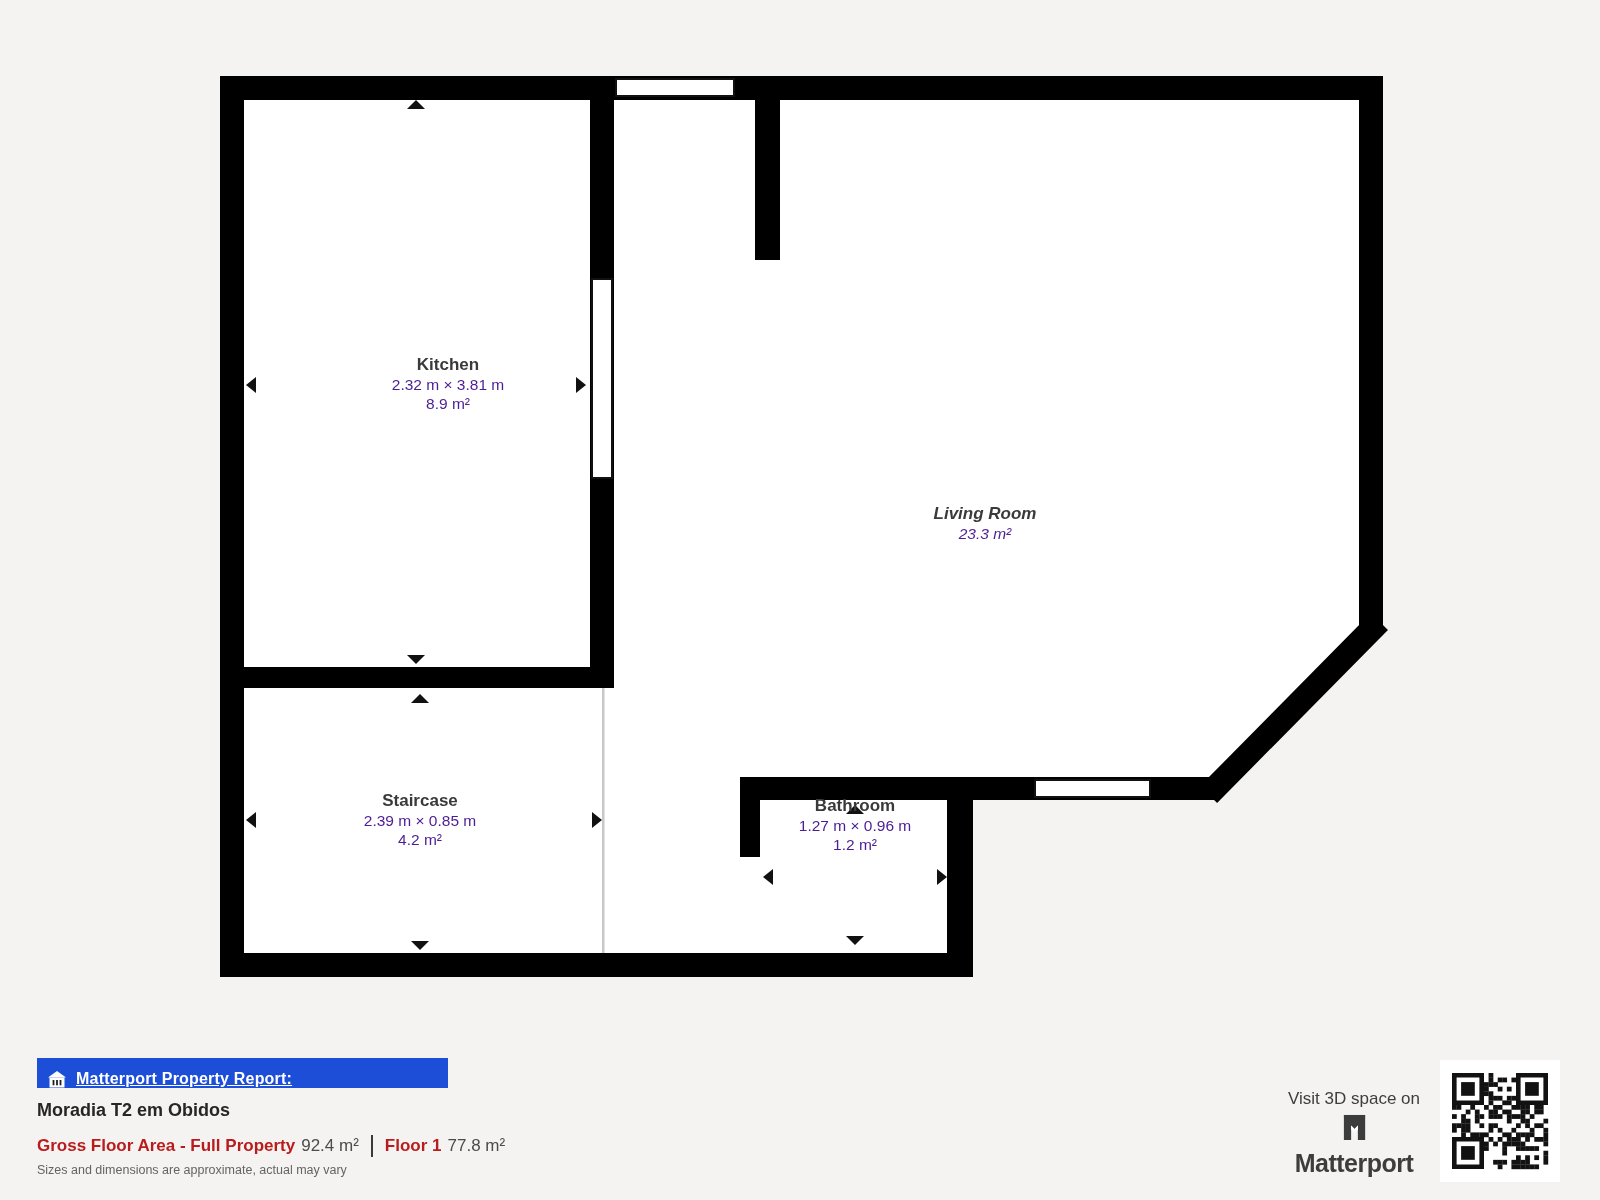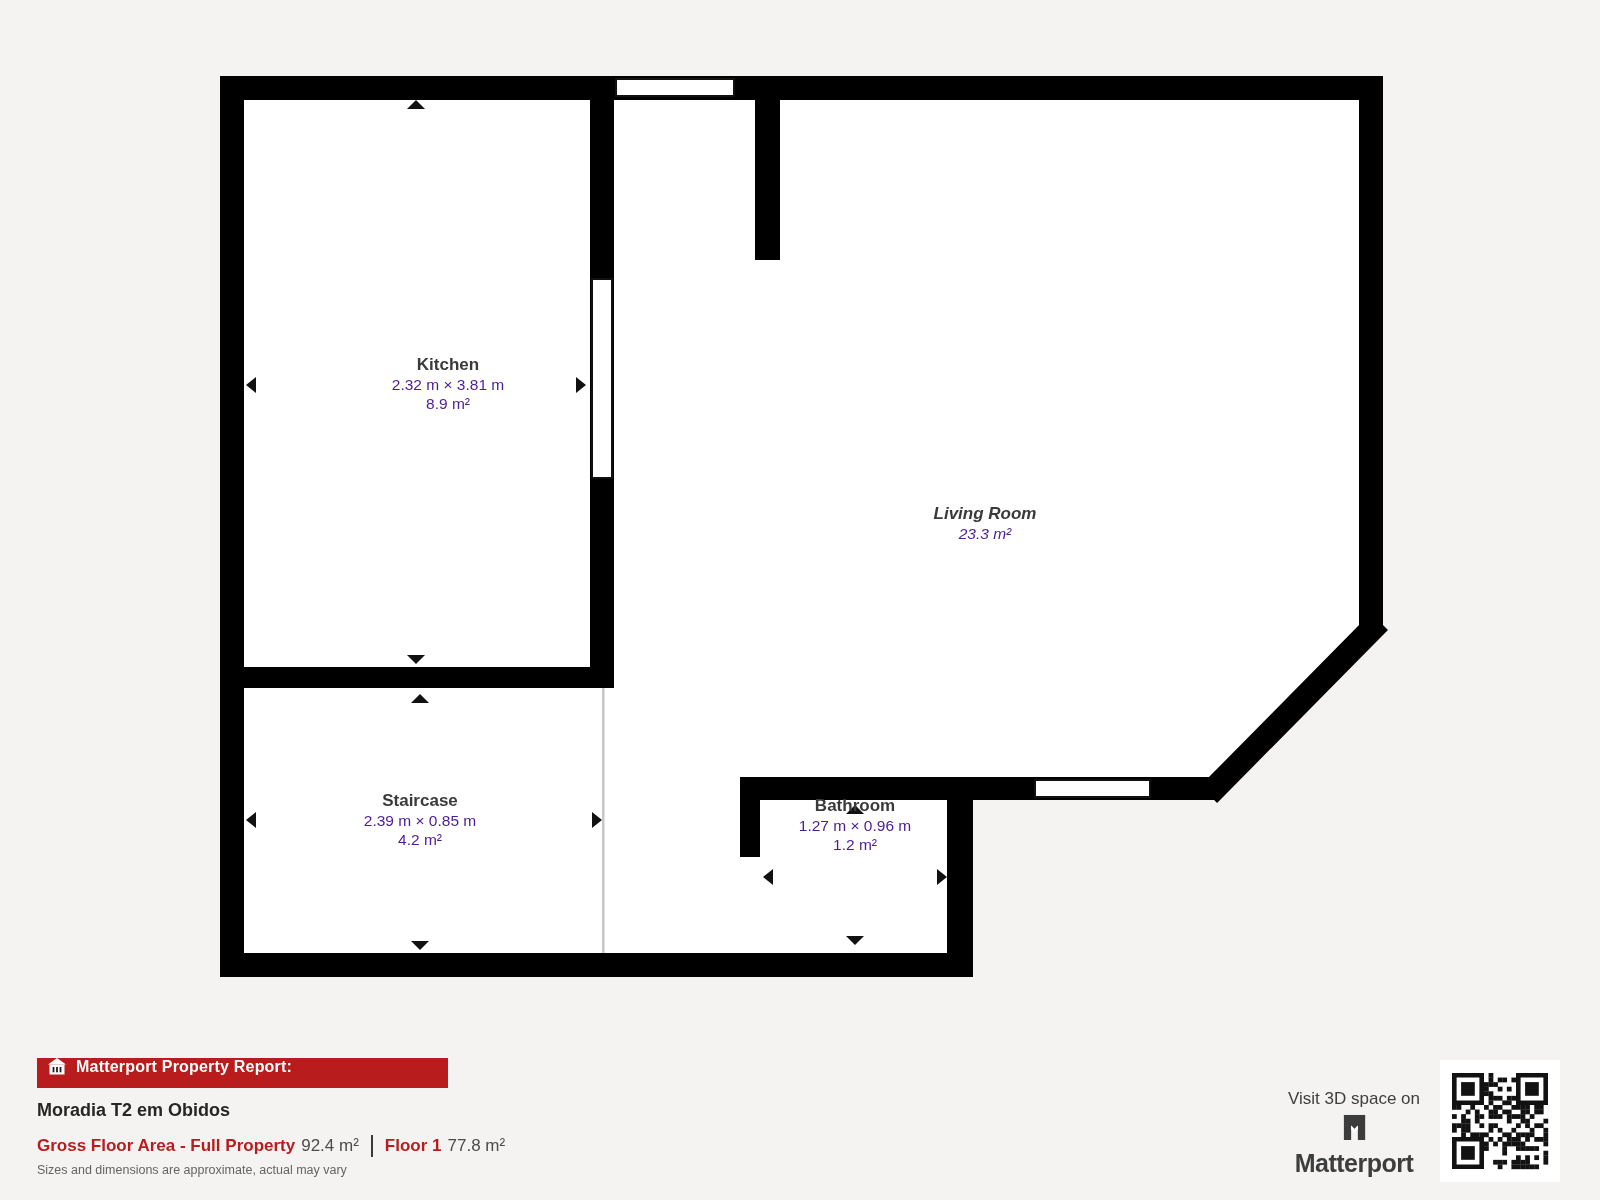--- a/index.html
+++ b/index.html
@@ -25,8 +25,8 @@
   
   .report-bar {
     position:absolute; left:37px; top:1058px; width:411px; height:30px;
-    background:#b91c1c; color:#ffffff;
-    display:flex; align-items:flex-start; gap:10px; padding-left:11px;
+    background:#1d4ed8; color:#ffffff;
+    display:flex; align-items:flex-end; gap:10px; padding-left:11px;text-decoration:underline;
   }
   .report-bar-text { font-size:16px; font-weight:bold; letter-spacing:.2px; }
   .property-title {

